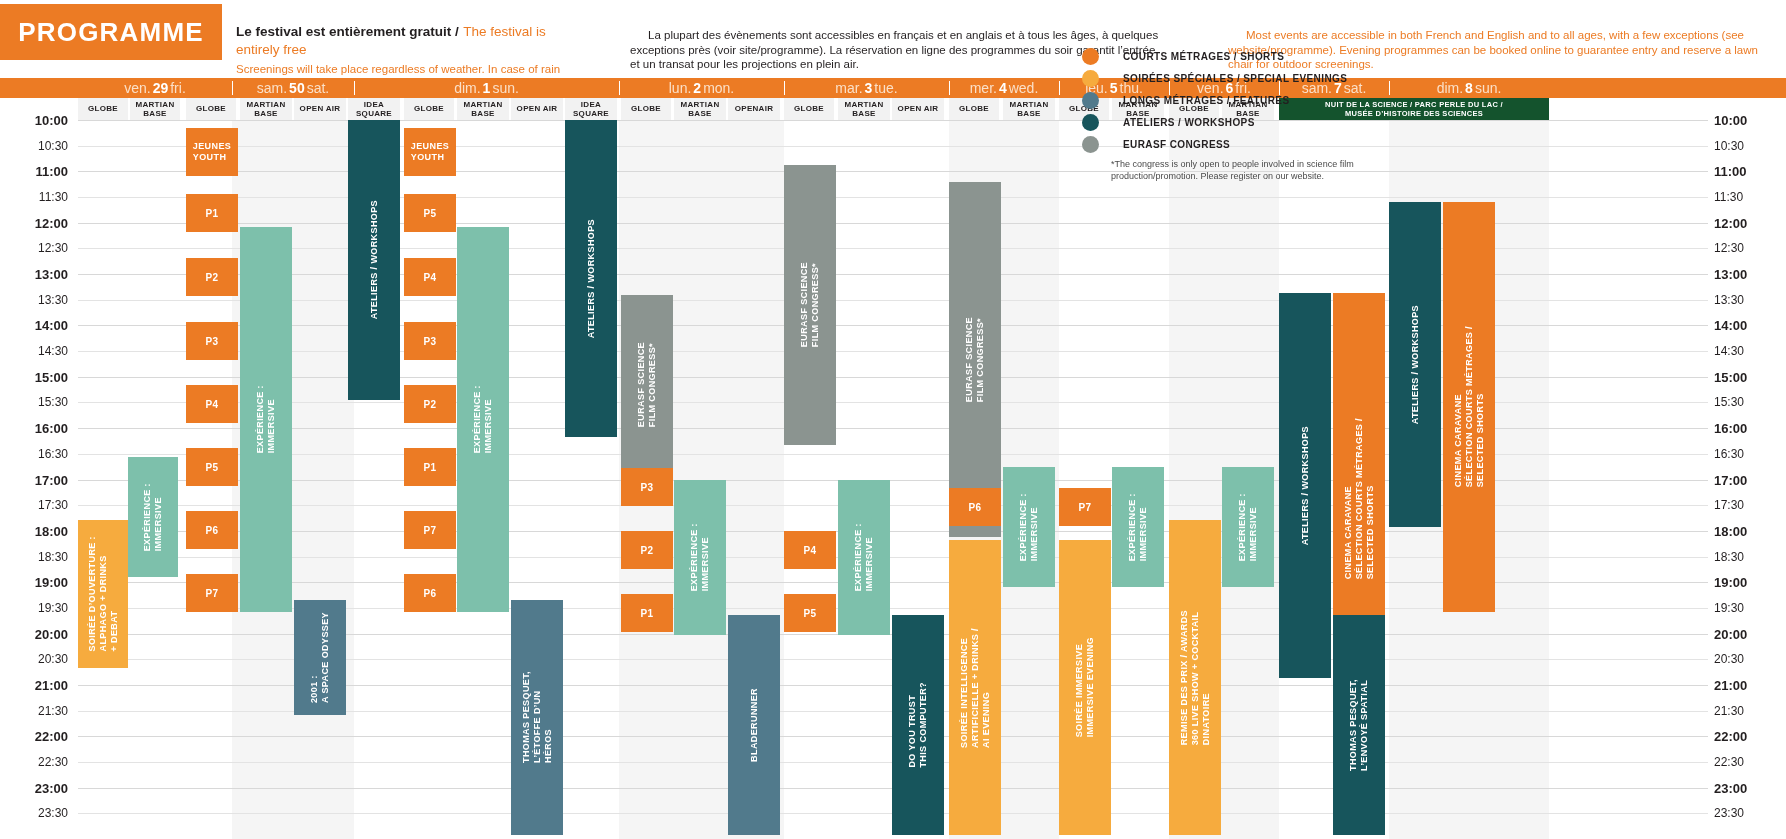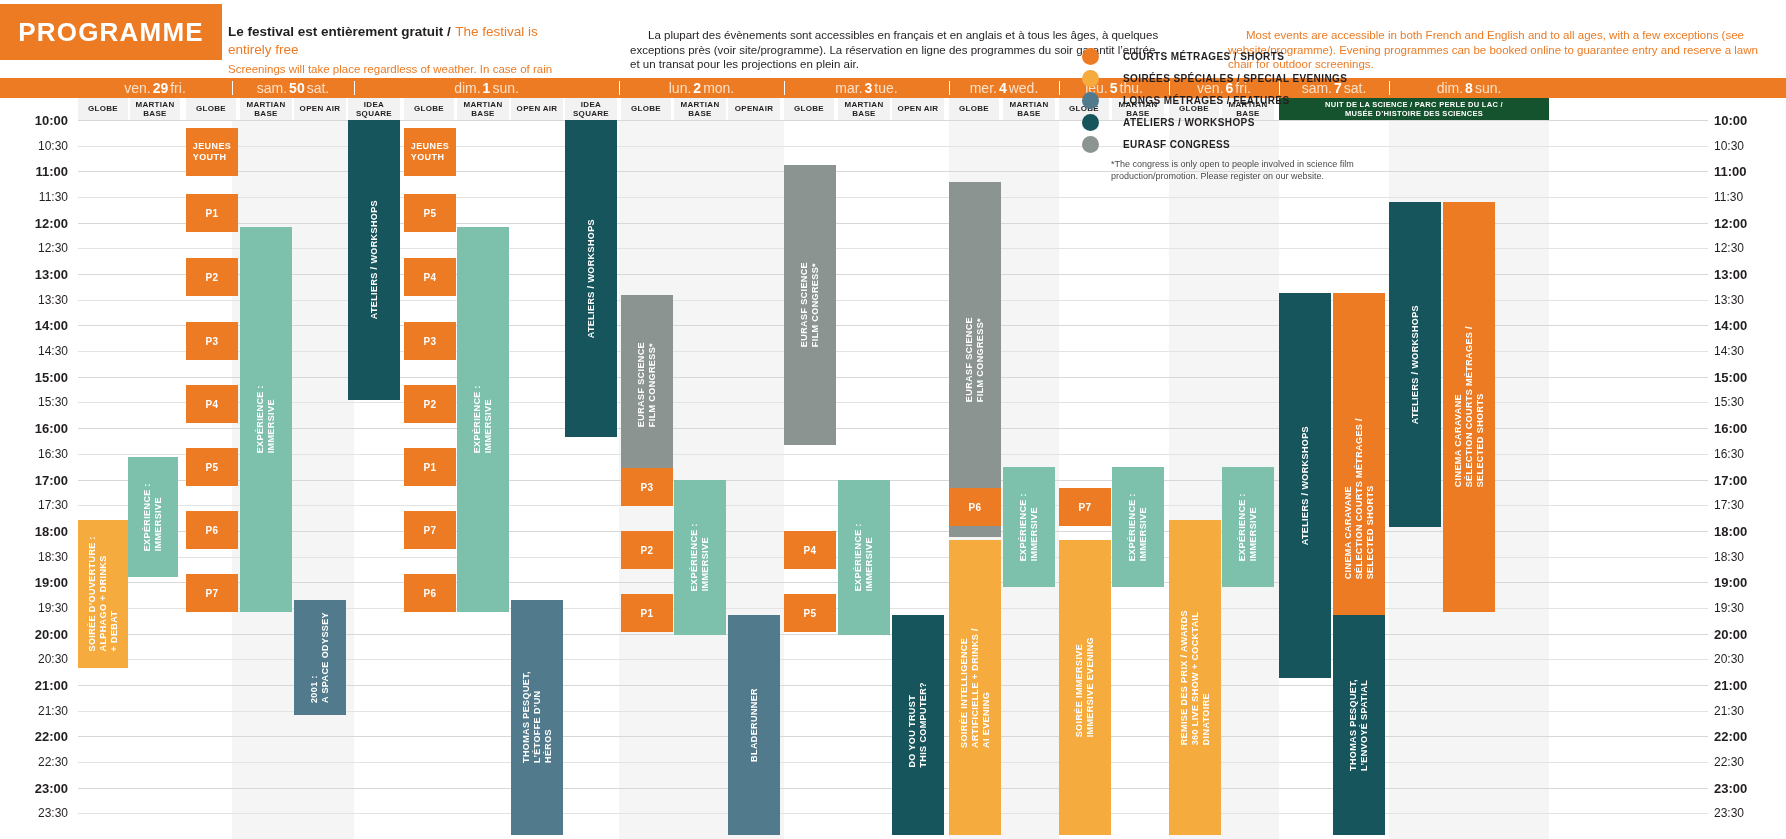--- a/index.html
+++ b/index.html
@@ -60,7 +60,7 @@
     <span class="txt">PROGRAMME</span>
   </div>
 
-  <div class="hdr-col" style="left:228px;top:22px;width:340px;">
+  <div class="hdr-col" style="left:236px;top:22px;width:340px;">
     <div>
       <span class="hl-bold">Le festival est entièrement gratuit /</span>
       <span class="hl-orange">The festival is entirely free</span>

